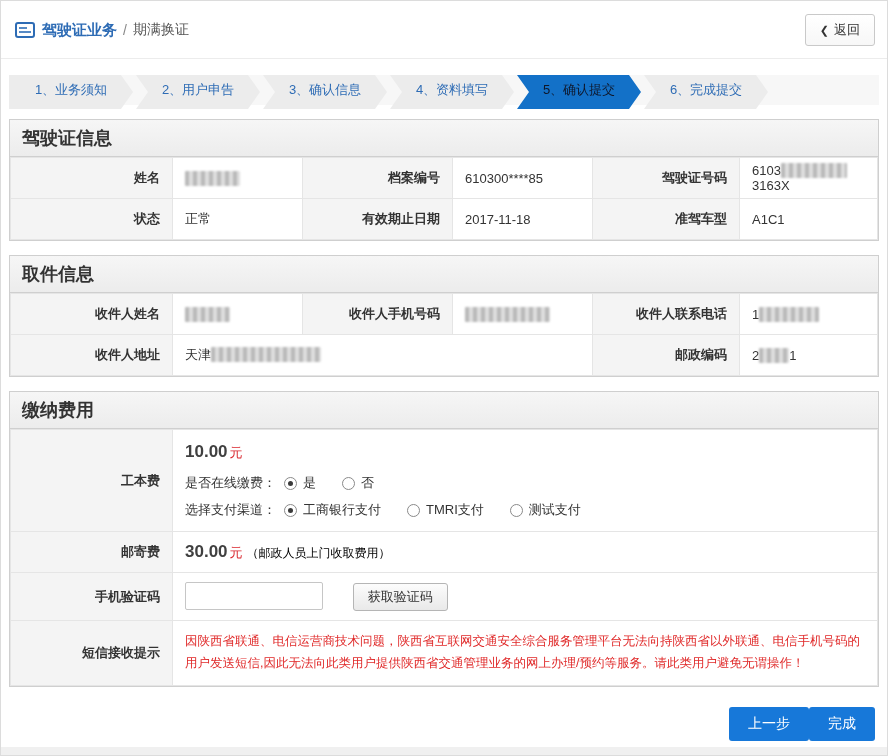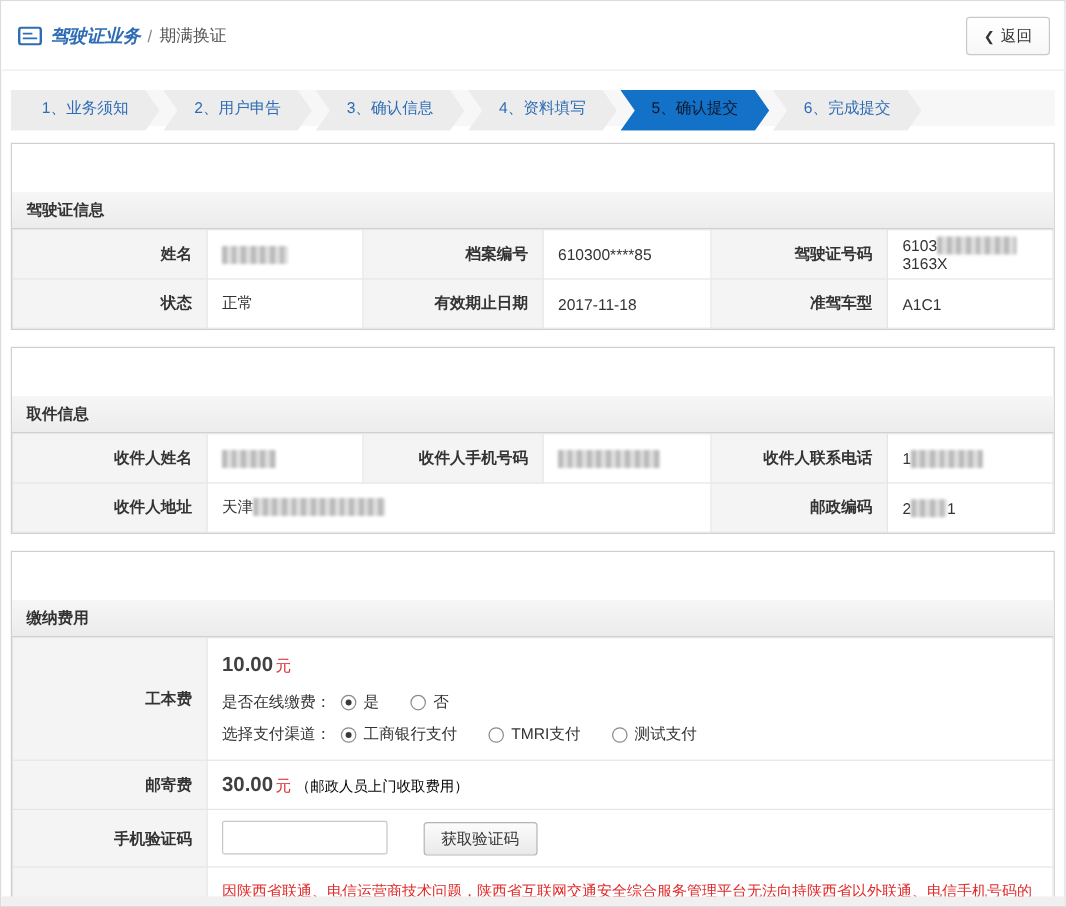--- a/index.html
+++ b/index.html
@@ -14,7 +14,7 @@
   
   .header { display: flex; align-items: center; padding: 13px 12px 12px 14px; border-bottom: 1px solid #ececec; background: #fff; }
   .h-icon { display: inline-flex; margin-right: 7px; }
-  .h-title { color: #2e6cb5; font-weight: bold; font-size: 15px; font-style: italic; }
+  .h-title { color: #2e6cb5; font-weight: bold; font-size: 15px; }
   .h-sep { color: #888; margin: 0 6px; font-size: 14px; }
   .h-sub { color: #555; font-size: 14px; }
   .back-btn { margin-left: auto; background: linear-gradient(#ffffff, #f7f7f7); border: 1px solid #c9c9c9; border-radius: 3px; padding: 6px 14px; font-size: 13px; color: #333; cursor: pointer; font-family: inherit; display: inline-flex; align-items: center; gap: 5px; }

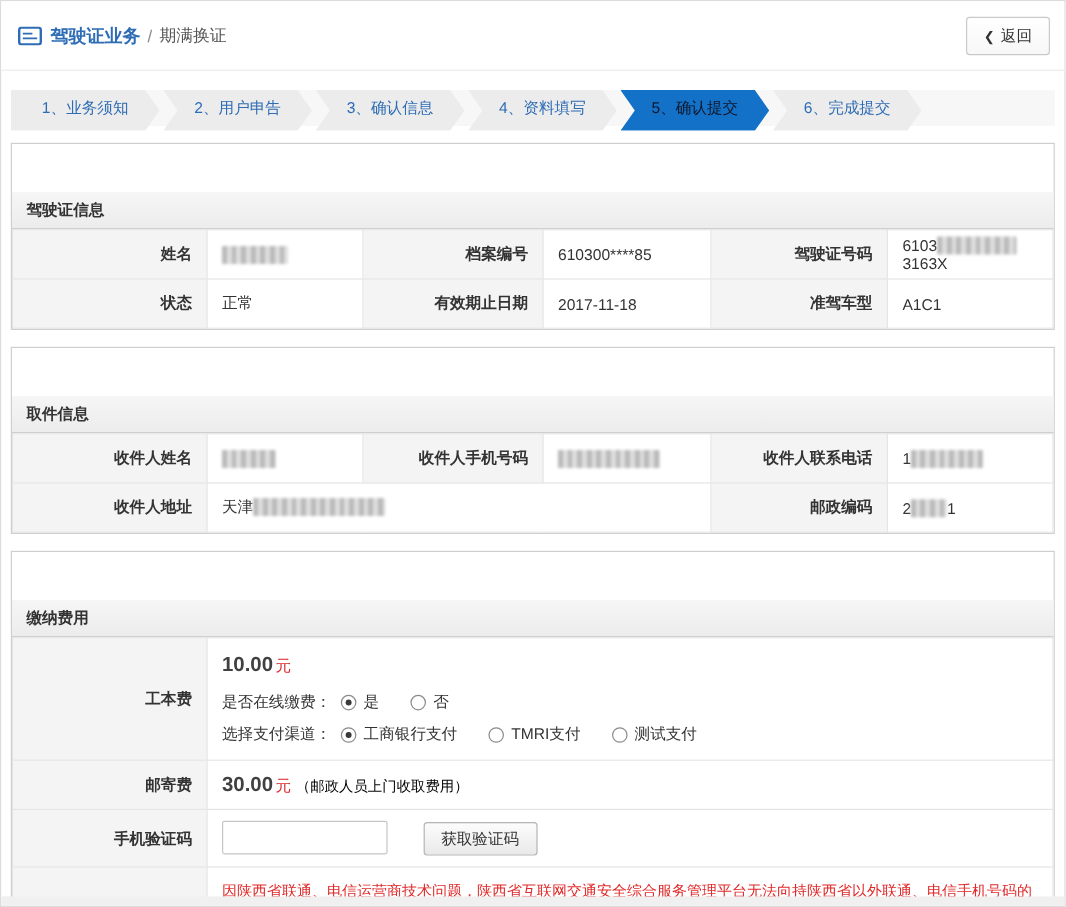--- a/index.html
+++ b/index.html
@@ -28,7 +28,7 @@
 
   
   .section { margin: 14px 8px 0 8px; border: 1px solid #cfcfcf; background: #fff; }
-  .section-title { padding: 6px 12px; background: linear-gradient(#f6f6f6, #ececec); border-bottom: 1px solid #cfcfcf; font-weight: bold; color: #333; font-size: 13px; margin-top: 40px; }
+  .section-title { padding: 6px 12px; background: linear-gradient(#f6f6f6, #ececec); border-bottom: 1px solid #cfcfcf; font-weight: bold; color: #333; font-size: 18px; }
   table.info-table { width: 100%; border-collapse: collapse; table-layout: fixed; }
   table.info-table td { border: 1px solid #e5e5e5; height: 41px; font-size: 13px; vertical-align: middle; }
   td.lbl { background: #f4f4f4; text-align: right; padding-right: 12px; color: #333; font-weight: bold; }

